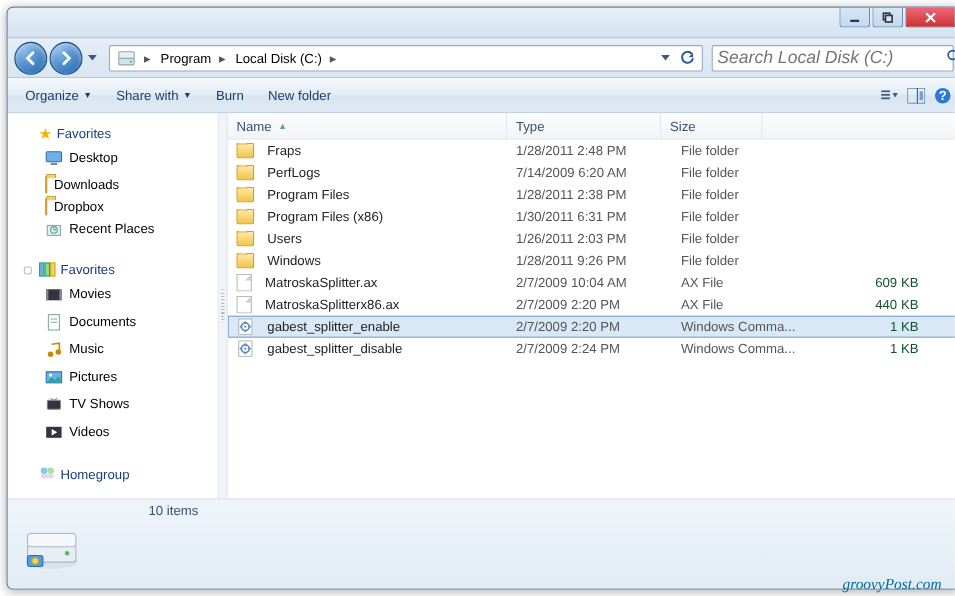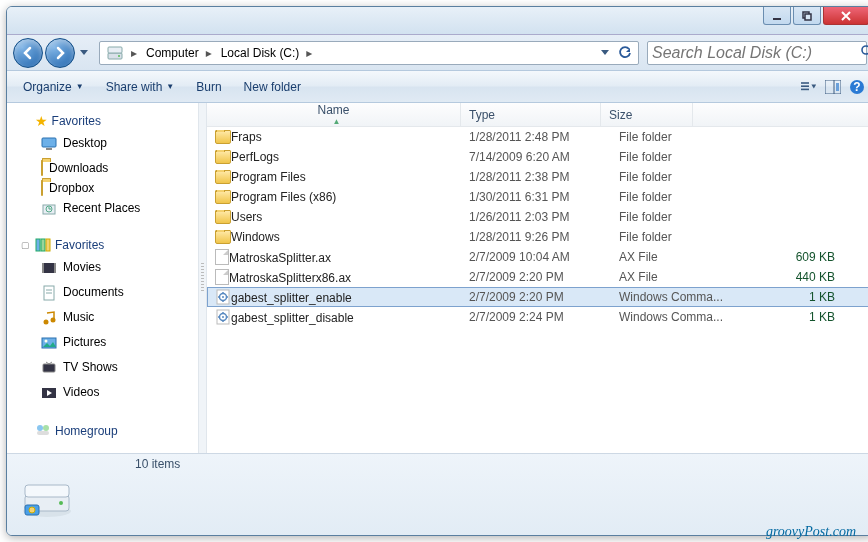--- a/index.html
+++ b/index.html
@@ -131,7 +131,7 @@
             <circle cx="13" cy="12" r="1" fill="#5b5"></circle>
           </svg></span>
       <span class="bc-sep">▸</span>
-      <span class="bc-seg">Computer</span>
+      <span class="bc-seg">Program</span>
       <span class="bc-sep">▸</span>
       <span class="bc-seg">Local Disk (C:)</span>
       <span class="bc-sep">▸</span>

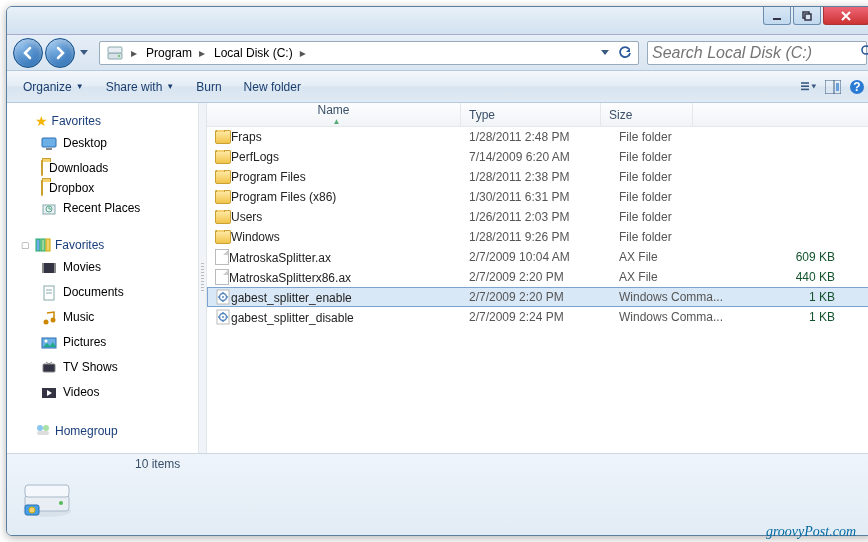--- a/index.html
+++ b/index.html
@@ -52,7 +52,7 @@
 
 .listhdr { height:24px; display:flex; border-bottom:1px solid #e4e8ec; background:linear-gradient(#fdfdfe,#f1f4f7); }
 .col { display:flex; align-items:center; padding:0 8px; color:#3a506a; border-right:1px solid #e4e8ec; cursor:pointer; position:relative; }
-.col.name{width:254px;flex-direction:column;} .col.date{width:150px;} .col.type{width:140px;} .col.size{width:92px; justify-content:flex-start;}
+.col.name{width:254px;} .col.date{width:150px;} .col.type{width:140px;} .col.size{width:92px; justify-content:flex-start;}
 .col .sort { font-size:8px; margin-left:6px; color:#5a7; }
 
 .rows { overflow:auto; flex:1; }

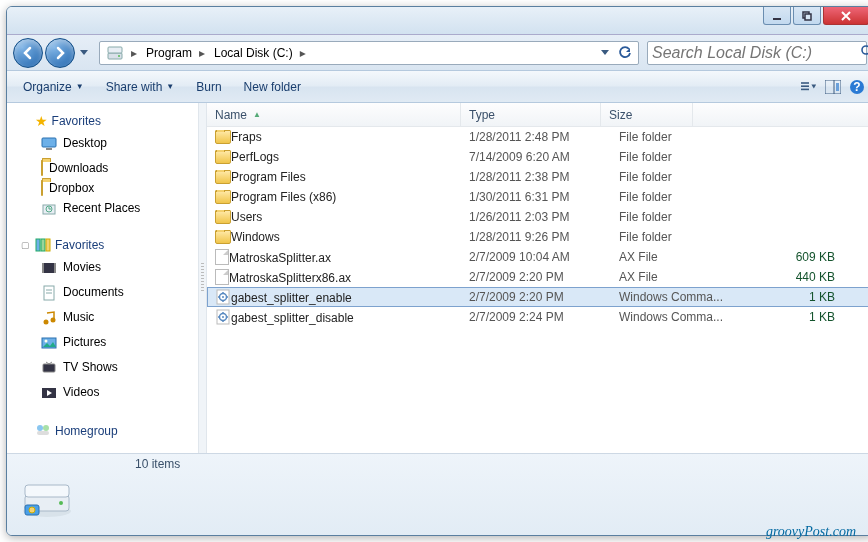--- a/index.html
+++ b/index.html
@@ -59,7 +59,7 @@
 .row { display:flex; align-items:center; height:20px; padding:0; }
 .row.sel { background:#d9e8f7; outline:1px solid #7da2ce; outline-offset:-1px; }
 .cell { padding:0 8px; white-space:nowrap; overflow:hidden; text-overflow:ellipsis; color:#222; }
-.cell.name{width:254px; display:flex; align-items:flex-end; gap:0;}
+.cell.name{width:254px; display:flex; align-items:center; gap:12px;}
 .cell.date{width:150px; color:#555;}
 .cell.type{width:140px; color:#555;}
 .cell.size{width:92px; text-align:right; color:#14532d;}

